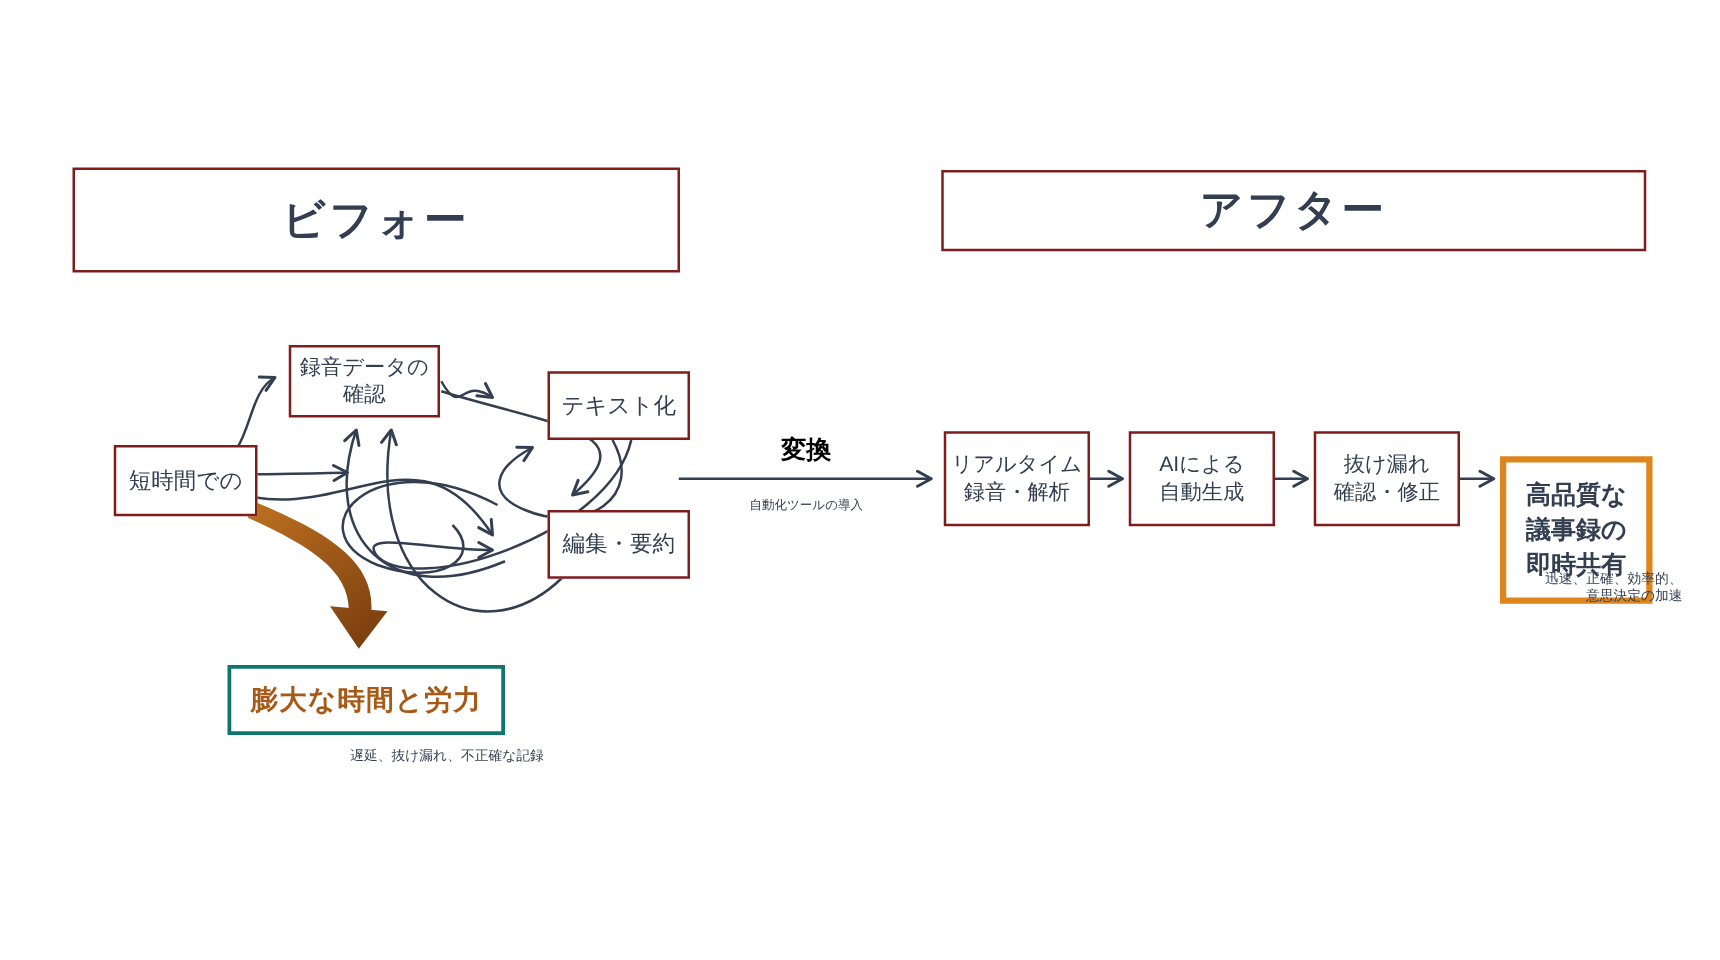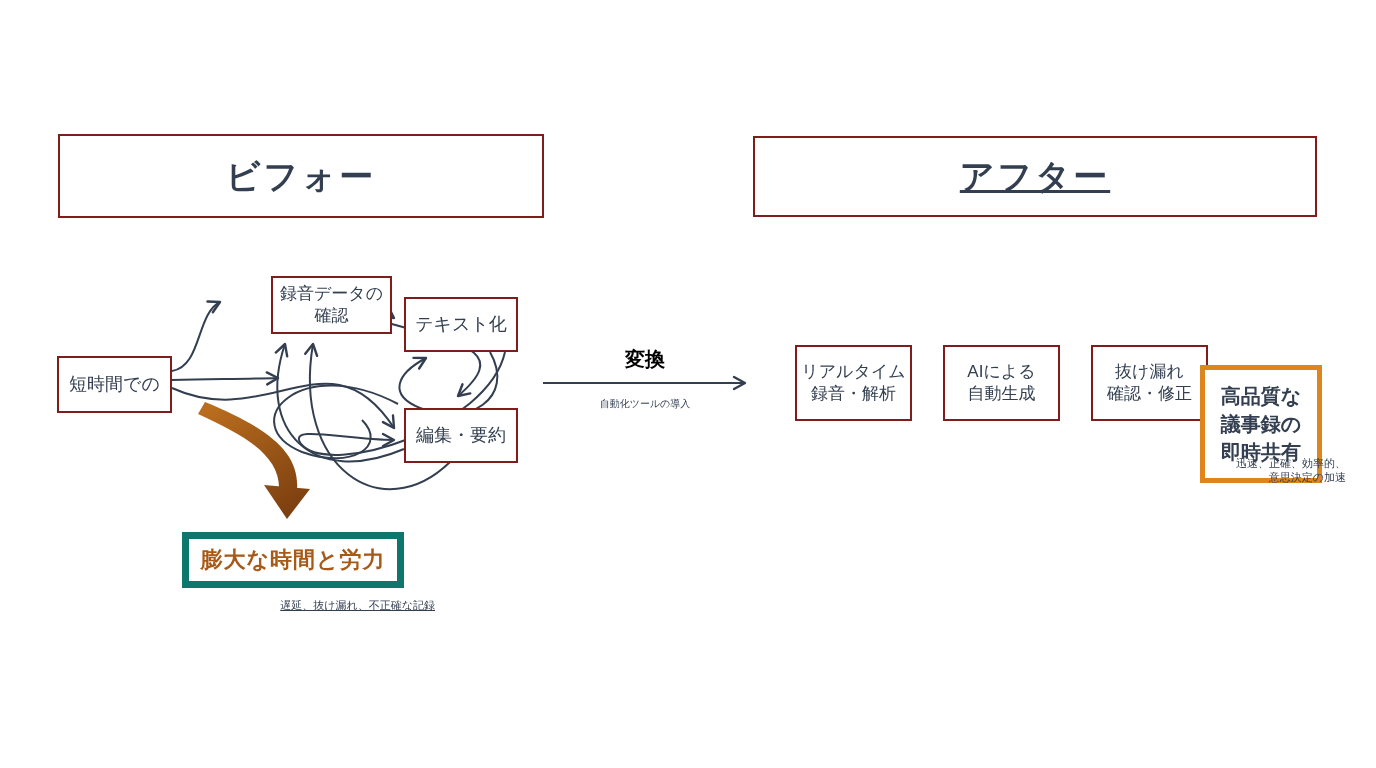--- a/index.html
+++ b/index.html
@@ -122,7 +122,7 @@
   </svg>
 
   <div class="box hdr" style="left:58px; top:134px; width:486px; height:84px;">ビフォー</div>
-  <div class="box hdr" style="left:753px; top:136px; width:564px; height:81px;text-decoration:underline;">アフター</div>
+  <div class="box hdr" style="left:753px; top:136px; width:564px; height:65px;">アフター</div>
 
   <div class="box node" style="left:57px; top:356px; width:115px; height:57px;">短時間での</div>
   <div class="box node-sm" style="left:231px; top:276px; width:121px; height:58px;">録音データの

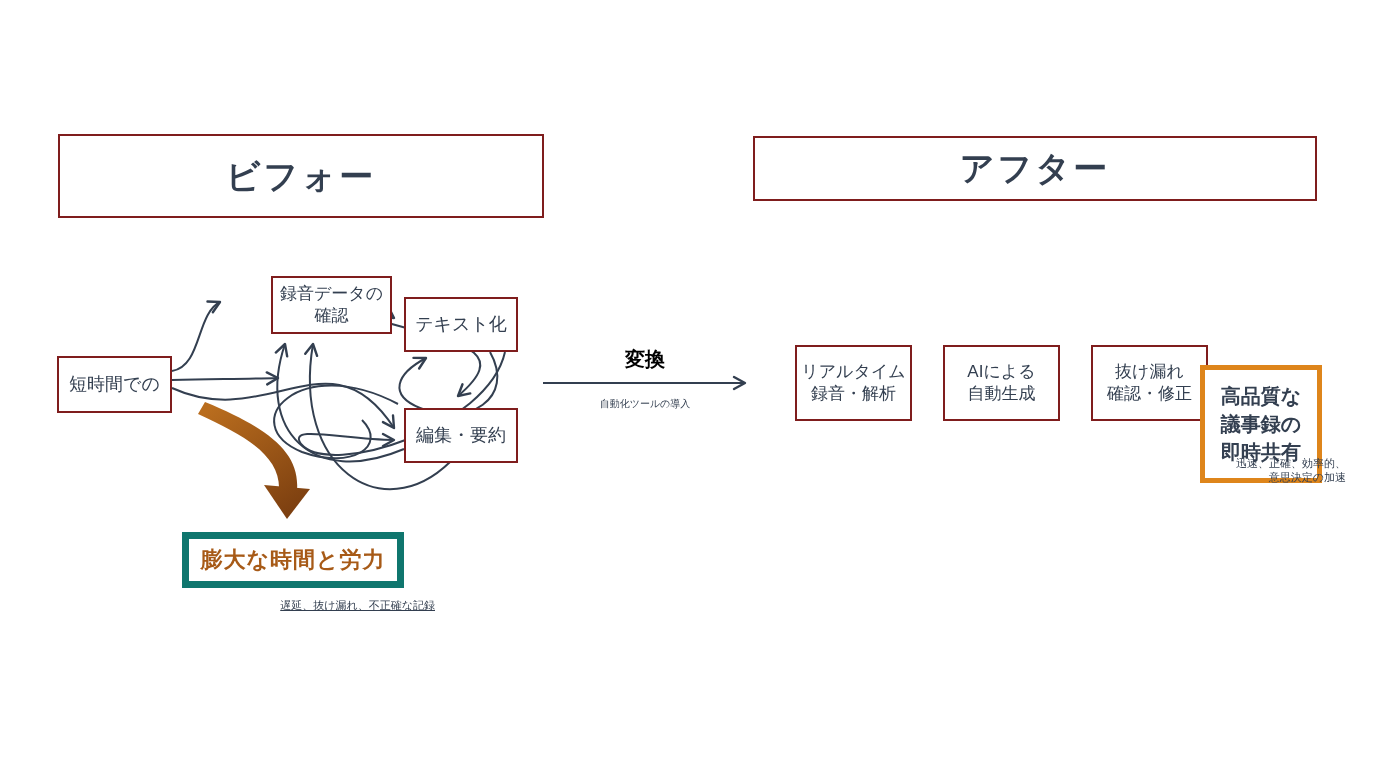--- a/index.html
+++ b/index.html
@@ -38,7 +38,7 @@
     border-width: 2px;
   }
   .node { font-size: 18px; }
-  .node-sm { font-size: 17px; margin-left: 40px; }
+  .node-sm { font-size: 17px; }
   .accent-before {
     border: 7px solid #0f766e;
     color: #A75A17;

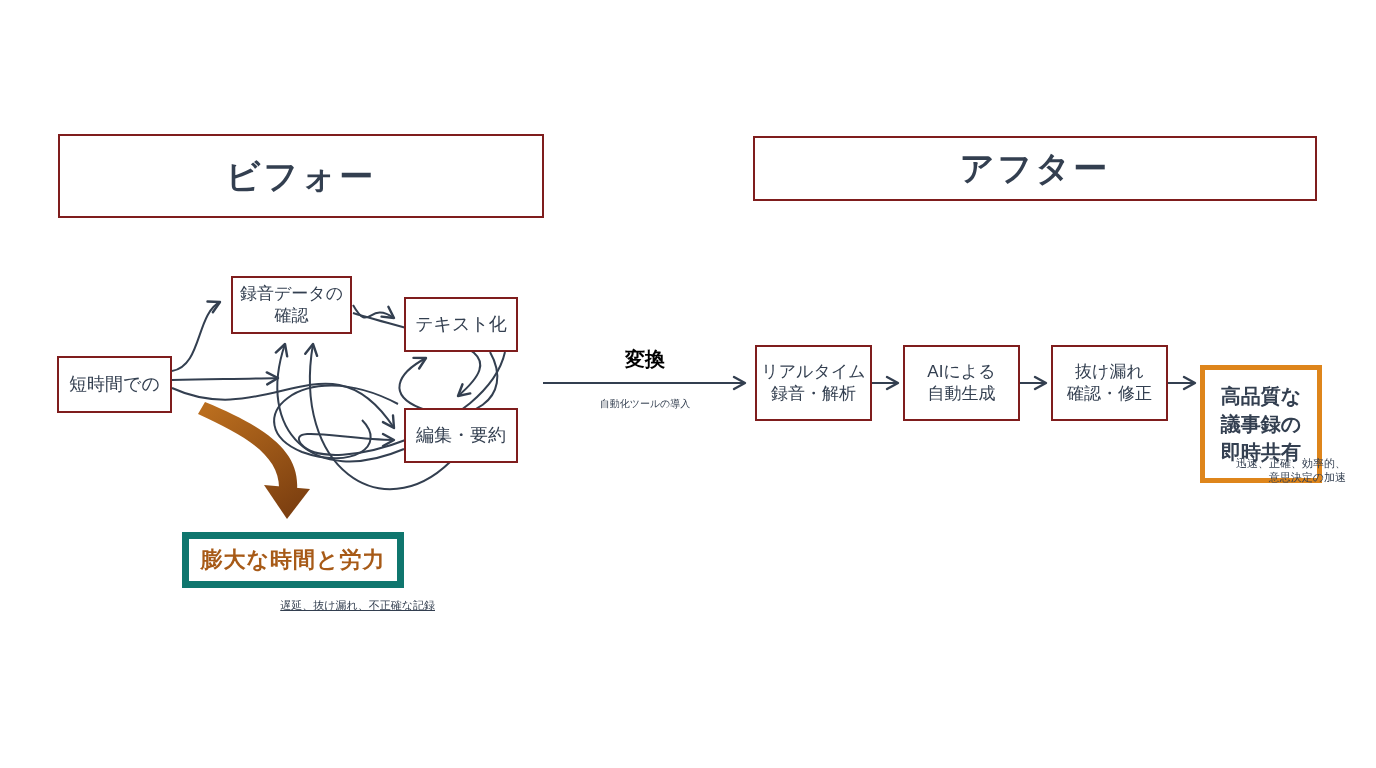--- a/index.html
+++ b/index.html
@@ -37,7 +37,7 @@
     letter-spacing: 3px;
     border-width: 2px;
   }
-  .node { font-size: 18px; }
+  .node { font-size: 18px; margin-left: 34px; }
   .node-sm { font-size: 17px; }
   .accent-before {
     border: 7px solid #0f766e;

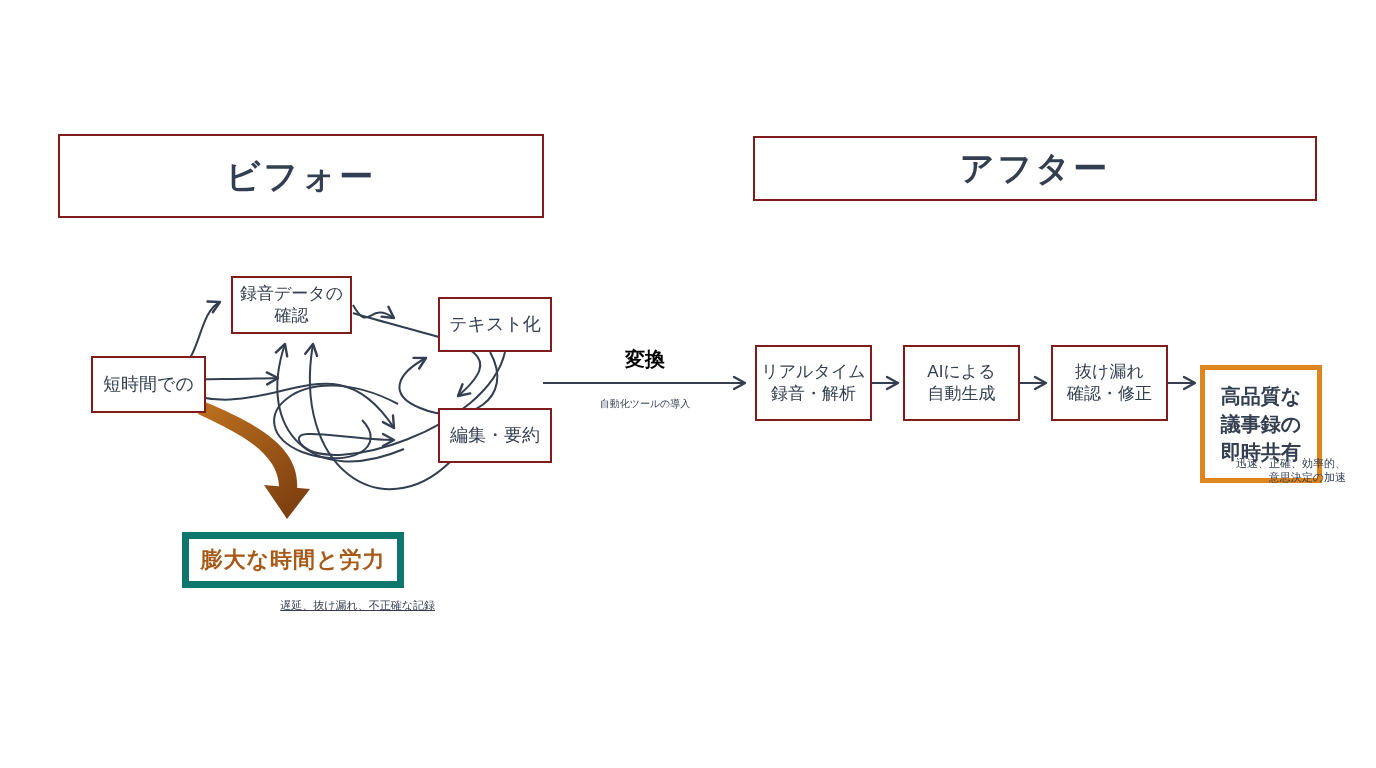--- a/index.html
+++ b/index.html
@@ -40,7 +40,7 @@
   .node { font-size: 18px; margin-left: 34px; }
   .node-sm { font-size: 17px; }
   .accent-before {
-    border: 7px solid #0f766e;
+    border: 3px solid #0f766e;
     color: #A75A17;
     font-size: 22px;
     font-weight: bold;

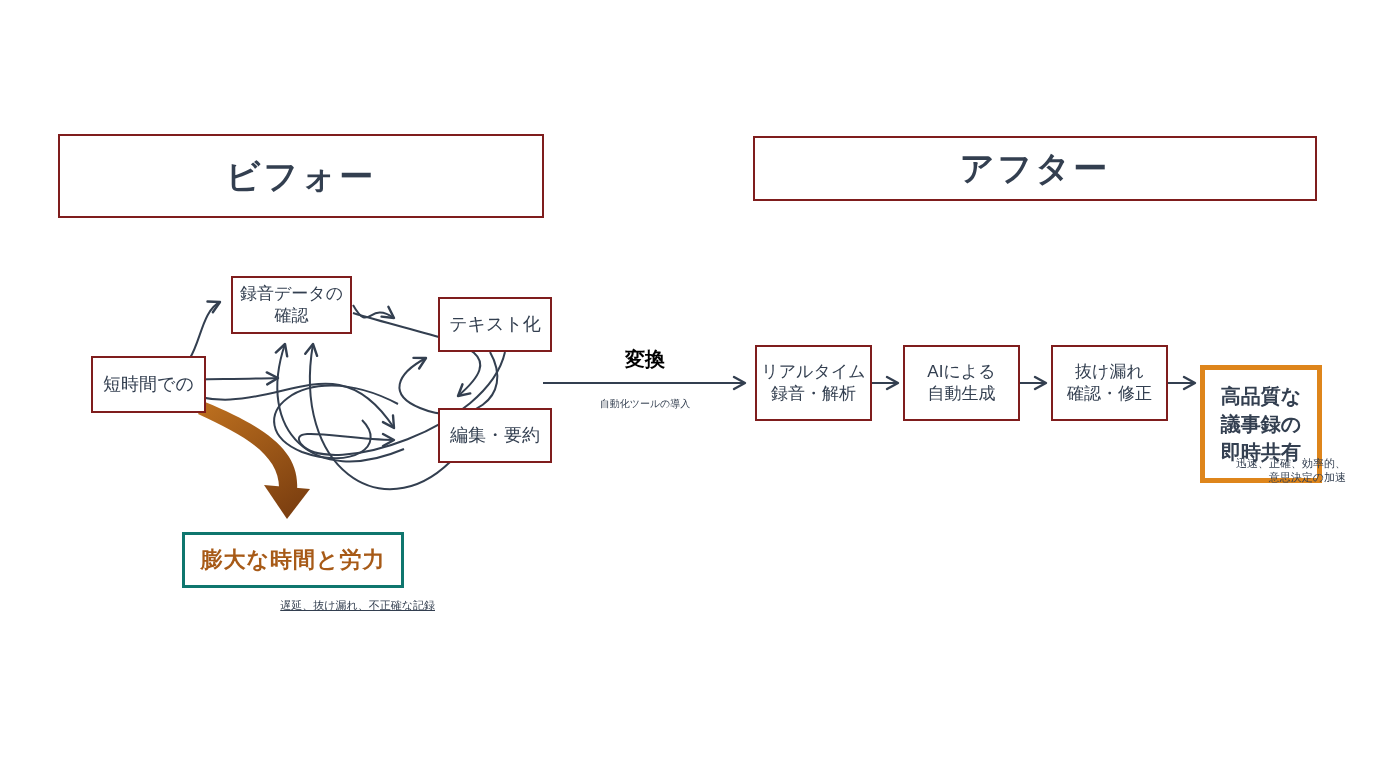--- a/index.html
+++ b/index.html
@@ -131,7 +131,7 @@
   <div class="box node" style="left:404px; top:408px; width:114px; height:55px;">編集・要約</div>
 
   <div class="box accent-before" style="left:182px; top:532px; width:222px; height:56px;">膨大な時間と労力</div>
-  <div class="caption" style="left:153px; top:599px; width:282px;text-decoration:underline;">遅延、抜け漏れ、不正確な記録</div>
+  <div class="caption" style="left:153px; top:599px; width:282px;">遅延、抜け漏れ、不正確な記録</div>
 
   <div class="trans-label" style="left:545px; top:346px; width:200px;">変換</div>
   <div class="trans-sub" style="left:545px; top:397px; width:200px;">自動化ツールの導入</div>

